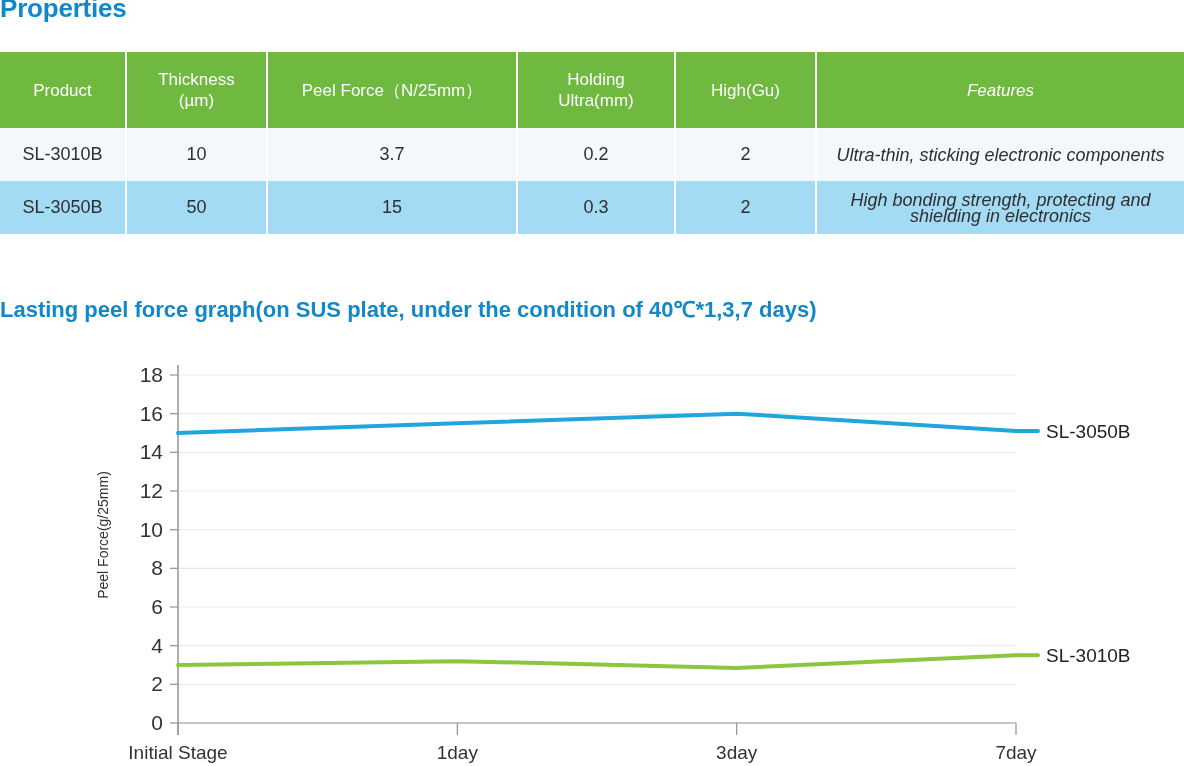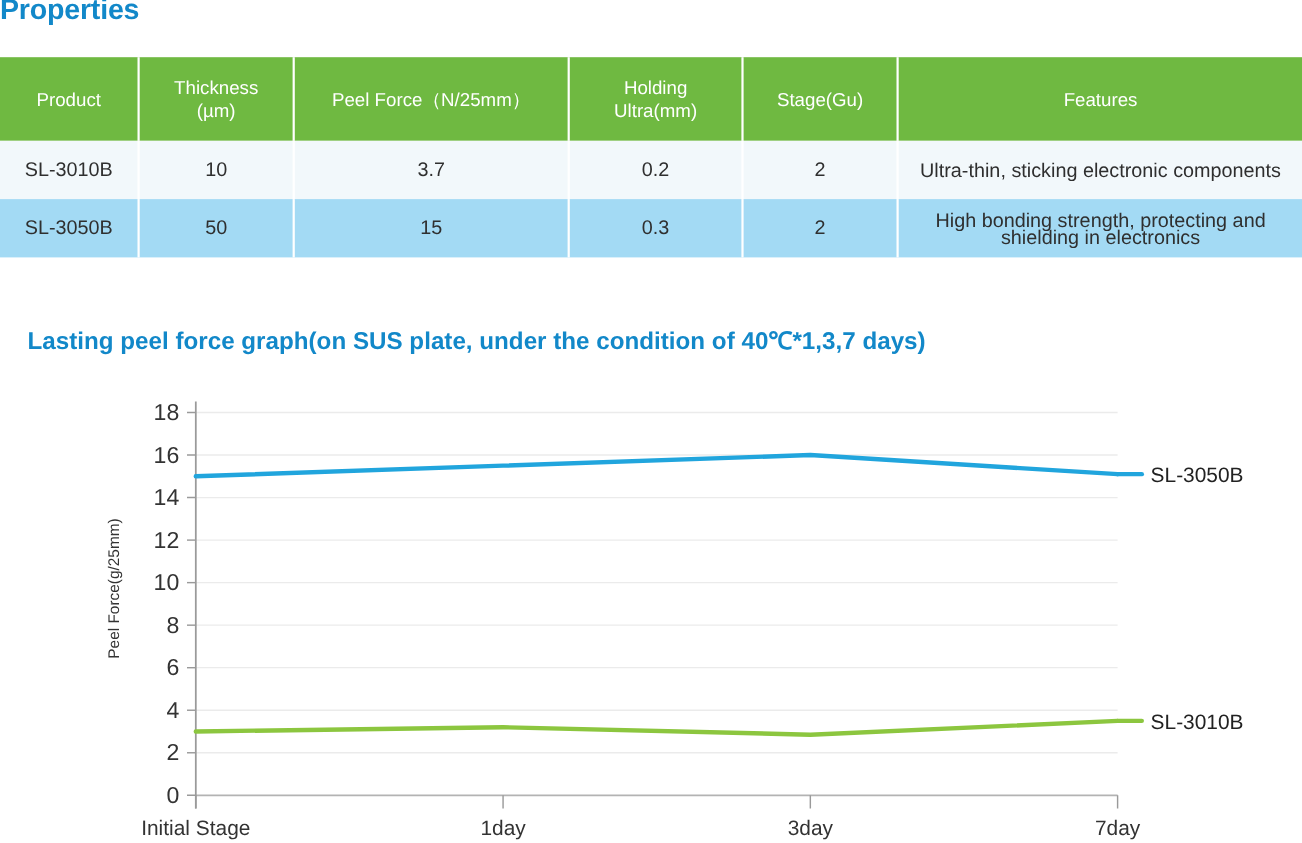--- a/index.html
+++ b/index.html
@@ -161,7 +161,7 @@
         <span>Ultra(mm)</span>
       </th>
       <th>
-        <span>Stage(Gu)</span>
+        <span>High(Gu)</span>
       </th>
       <th>
         <span>Features</span>

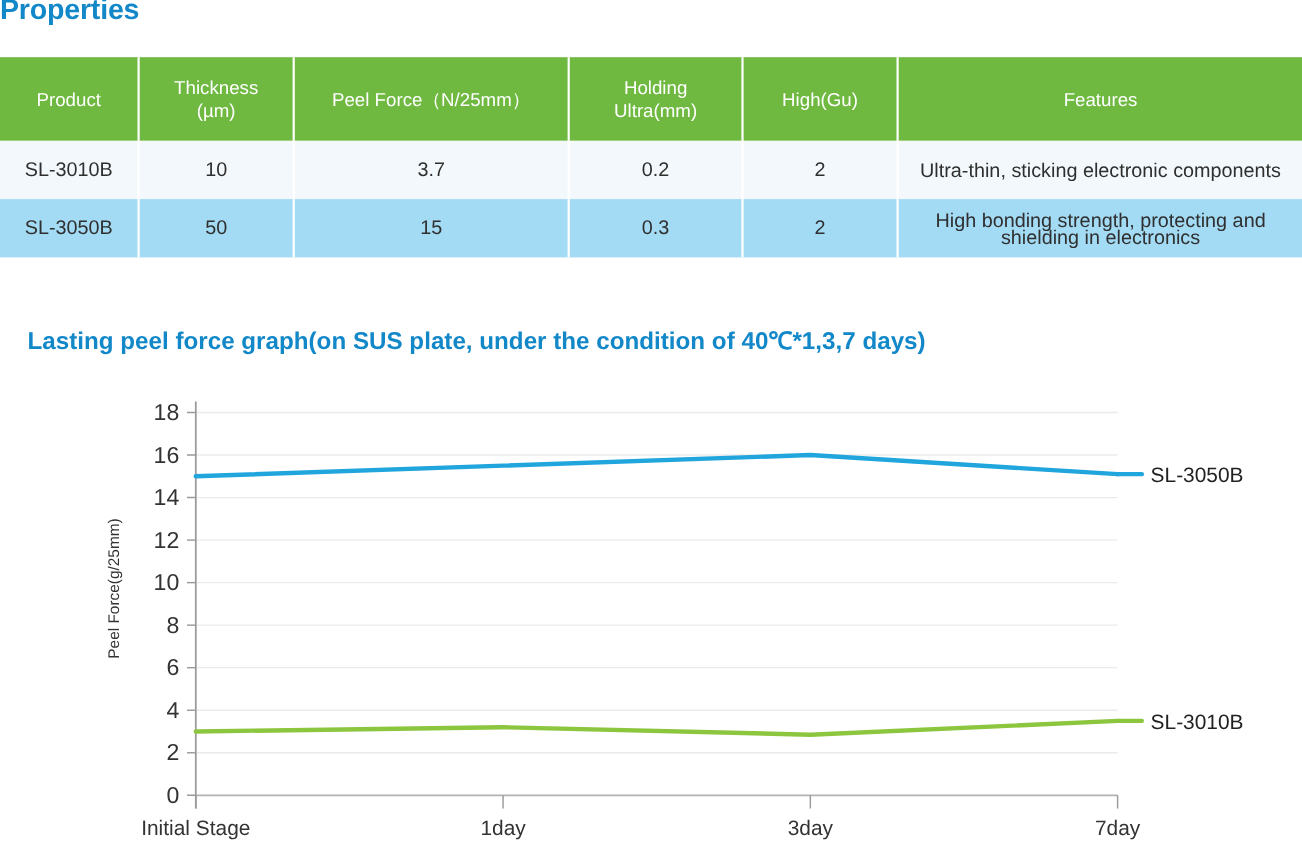--- a/index.html
+++ b/index.html
@@ -50,7 +50,7 @@
   .props-table th:first-child,
   .props-table td:first-child { border-left: none; margin-left: 8px; }
   .props-table th:last-child,
-  .props-table td:last-child { border-right: none; }
+  .props-table td:last-child { border-right: none; font-style: italic; }
 
   .props-table thead th {
     background: #6fb941;

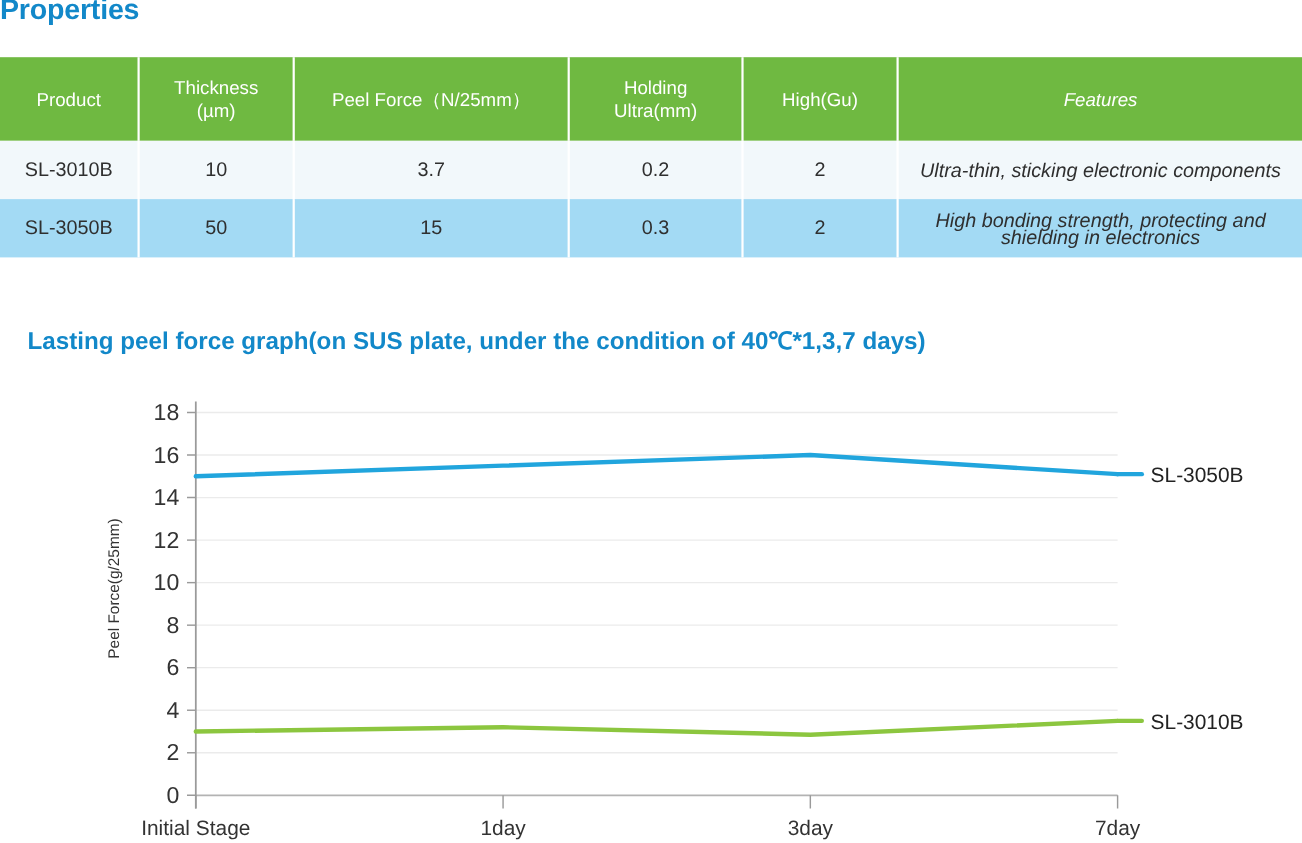--- a/index.html
+++ b/index.html
@@ -96,7 +96,6 @@
     font-size: 22px;
     line-height: 28px;
     white-space: nowrap;
-    padding-left: 25px;
   }
 
   

